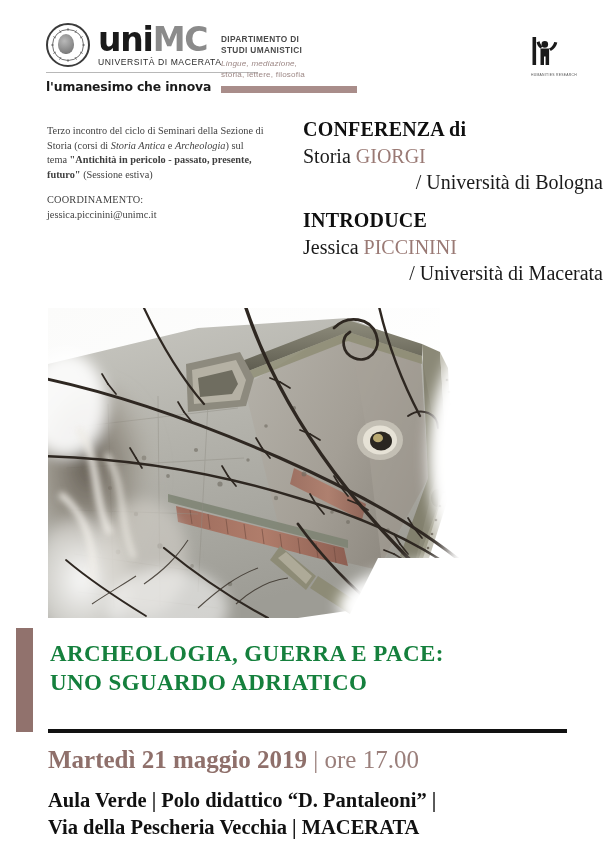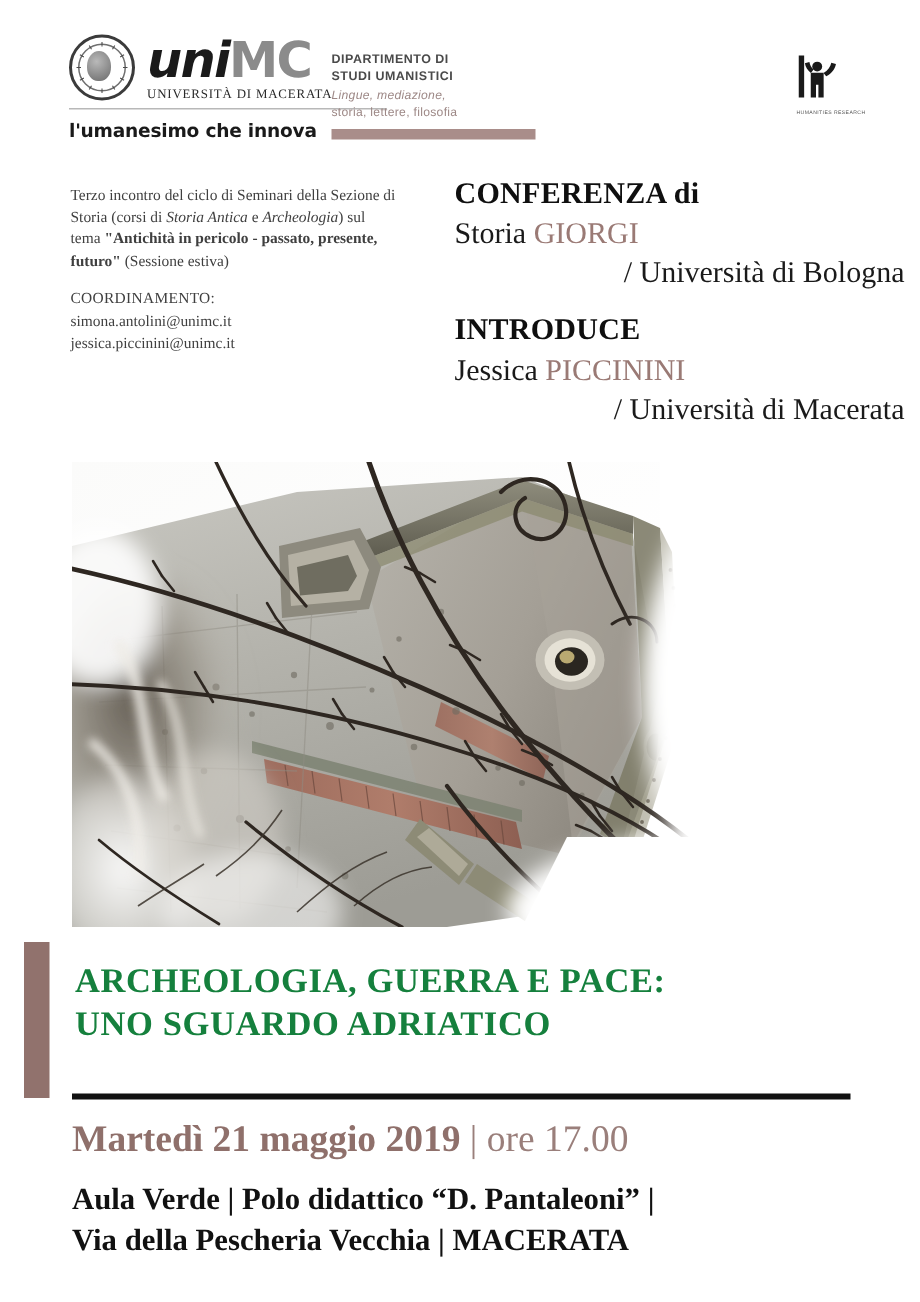--- a/index.html
+++ b/index.html
@@ -74,7 +74,7 @@
     letter-spacing: -1.2px;
     line-height: 0.92;
   }
-  .unimc-word .uni { color: #1a1a1a; font-style: italic; }
+  .unimc-word .uni { color: #1a1a1a; }
   .unimc-word .mc  { color: #8b8b8b; }
   .unimc-sub {
     font-family: Liberation Serif, serif;

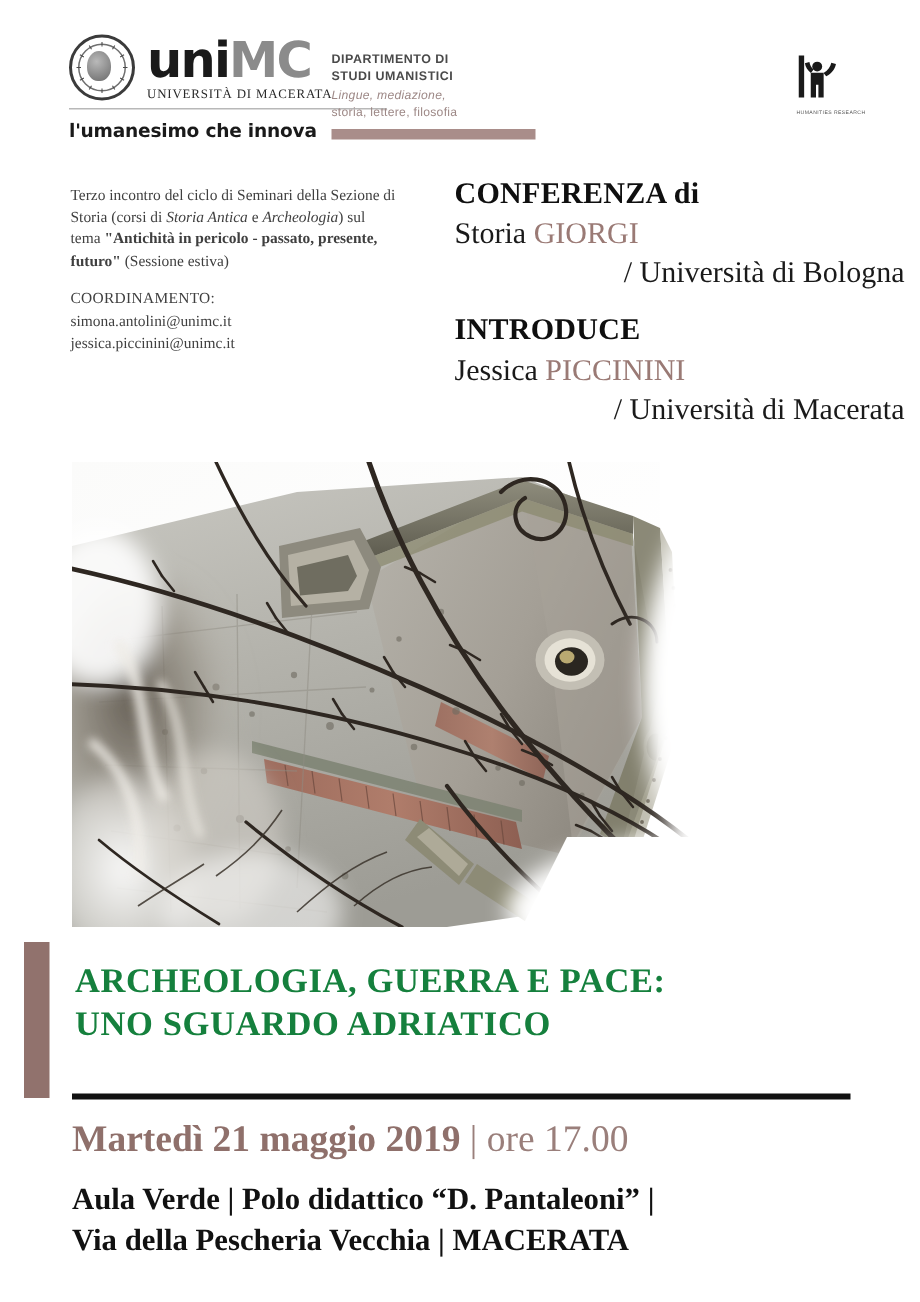--- a/index.html
+++ b/index.html
@@ -77,7 +77,7 @@
   .unimc-word .uni { color: #1a1a1a; }
   .unimc-word .mc  { color: #8b8b8b; }
   .unimc-sub {
-    font-family: Liberation Serif, serif;
+    font-family: Liberation Sans, sans-serif;
     font-size: 8.6px;
     letter-spacing: 0.55px;
     color: #2a2a2a;

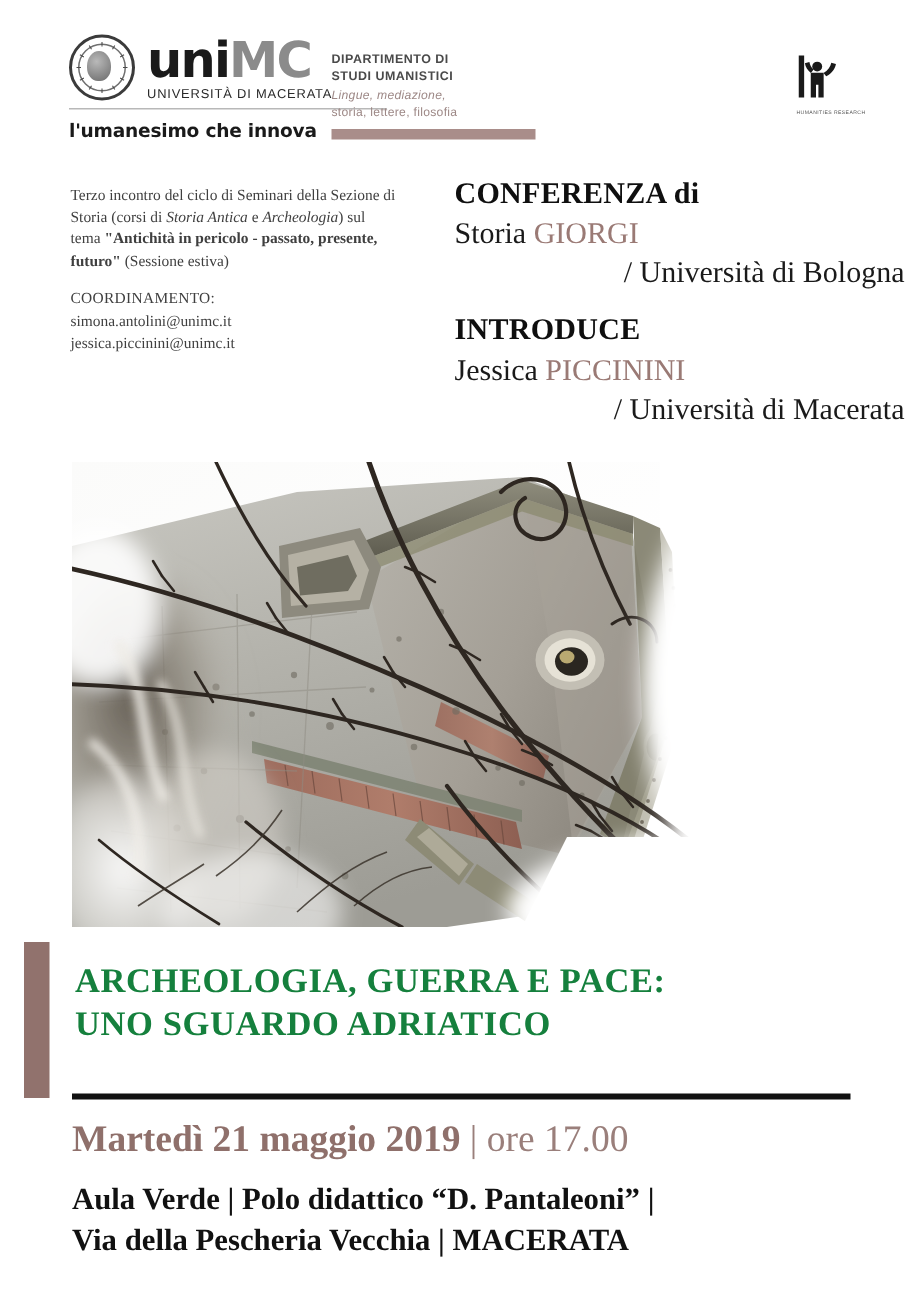--- a/index.html
+++ b/index.html
@@ -319,7 +319,6 @@
 <div class="info-left">
   <p class="para">Terzo incontro del ciclo di Seminari della Sezione di Storia (corsi di <em>Storia Antica</em> e <em>Archeologia</em>) sul tema <b>"Antichità in pericolo - passato, presente, futuro"</b> (Sessione estiva)</p>
   <div class="coord-head">COORDINAMENTO:</div>
-  <div class="coord-mail">simona.antolini@unimc.it</div>
   <div class="coord-mail">jessica.piccinini@unimc.it</div>
 </div>
 

